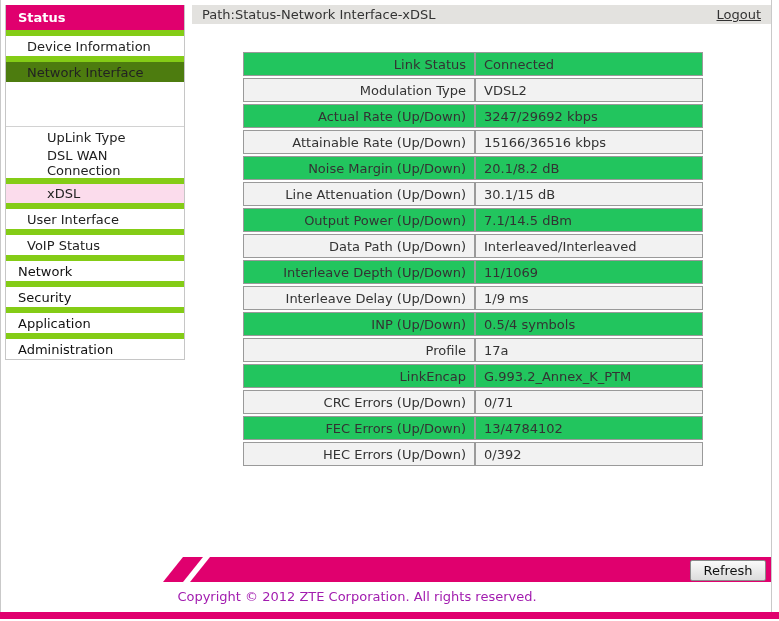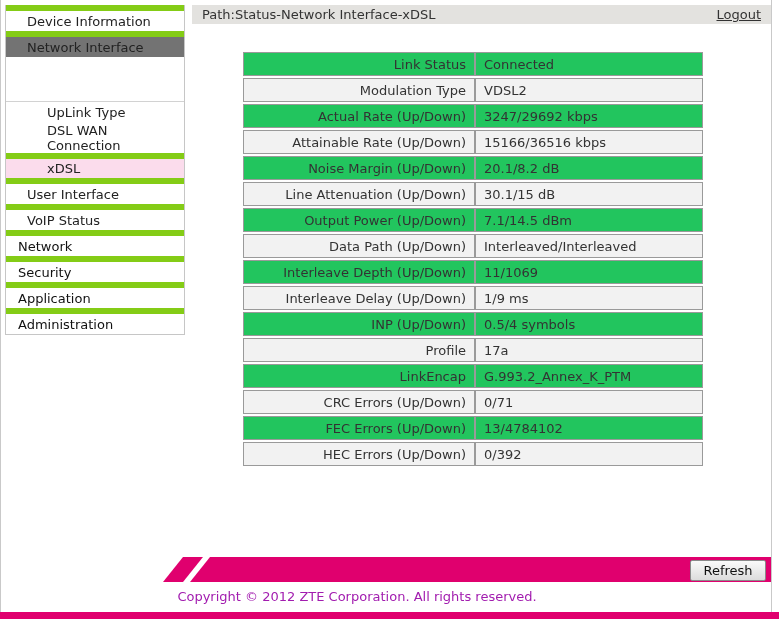--- a/index.html
+++ b/index.html
@@ -104,6 +104,7 @@
 </div>
 
 <div class="sidebar">
+  <div class="sb-item sb-lv1 sb-status-header first">Status</div>
   <div class="sb-item sb-lv2">Device Information</div>
   <div class="sb-item sb-lv2 sb-active-parent">Network Interface</div>
   <div class="sb-group">

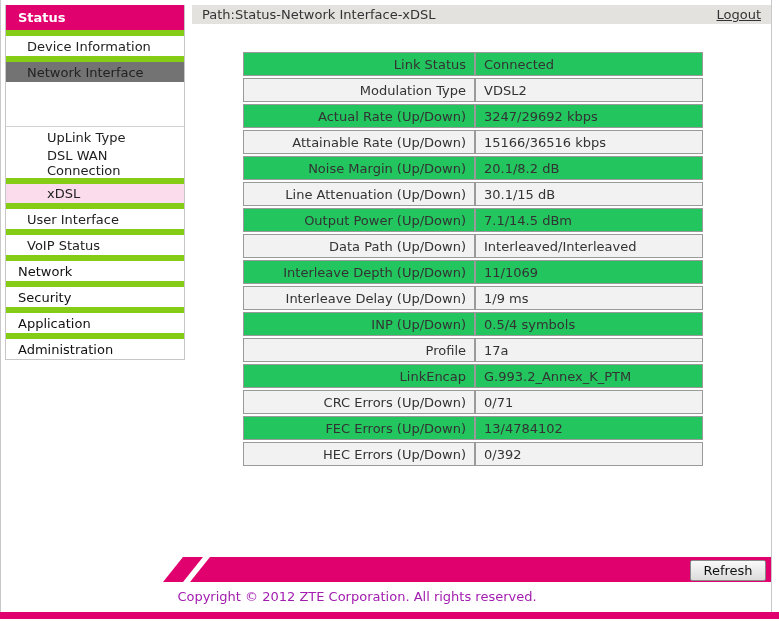--- a/index.html
+++ b/index.html
@@ -41,7 +41,7 @@
     min-height: 25px; padding-left: 12px; border-top: none;
     margin: -0px -0px 0 -0px;
   }
-  .sb-active-parent { background: #737373; }
+  .sb-active-parent { background: #4d7c0f; }
   .sb-active-sub    { background: #fbdcec; min-height: 25px; }
   .sb-group { border-top: 1px solid #d2d2d2; margin-top: 44px; }
   .sb-group .sb-item { border-top: none; }

